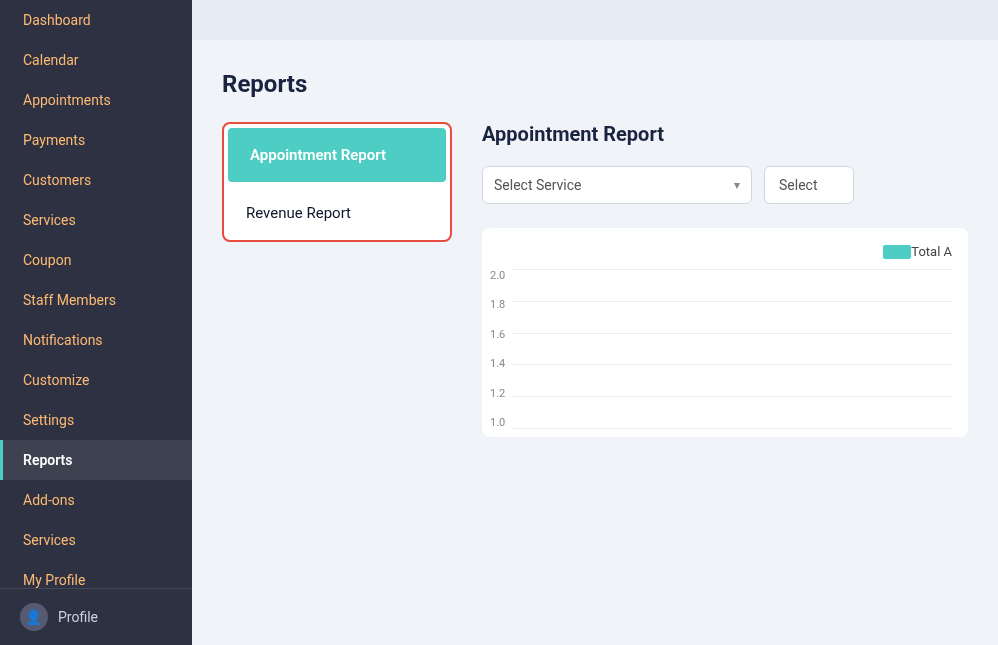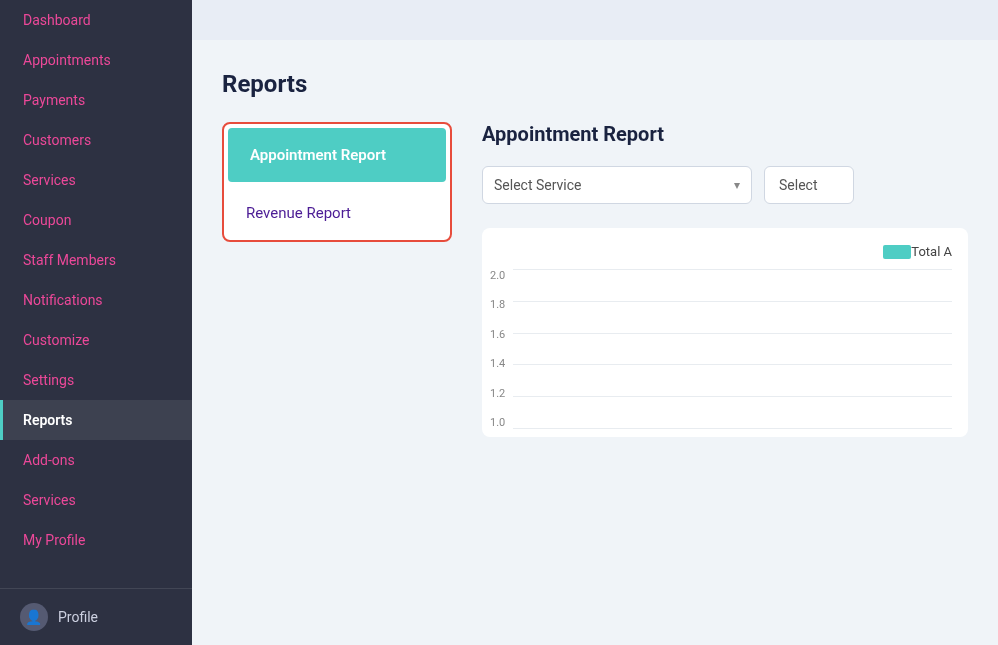--- a/index.html
+++ b/index.html
@@ -31,7 +31,7 @@
       align-items: center;
       padding: 12px 20px;
       font-size: 14px;
-      color: #ec4899;
+      color: #fdba74;
       cursor: pointer;
       border-left: 3px solid transparent;
       transition: background 0.15s;

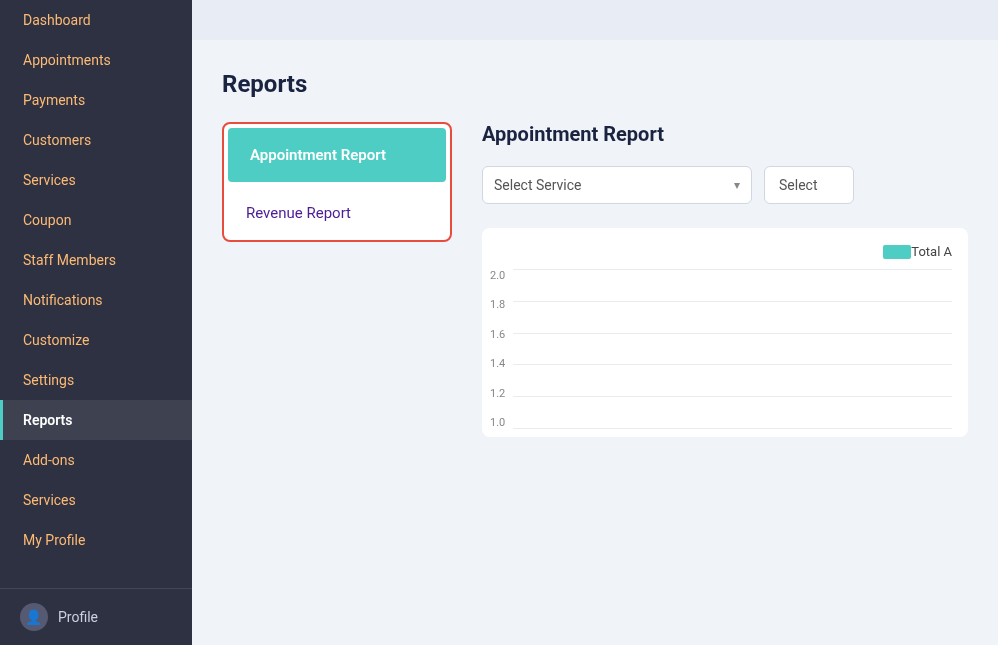--- a/index.html
+++ b/index.html
@@ -258,6 +258,7 @@
   <div class="sidebar-nav">
 
   <div class="sidebar-item">Dashboard</div>
+      <div class="sidebar-item">Calendar</div>
       <div class="sidebar-item">Appointments</div>
       <div class="sidebar-item">Payments</div>
       <div class="sidebar-item">Customers</div>

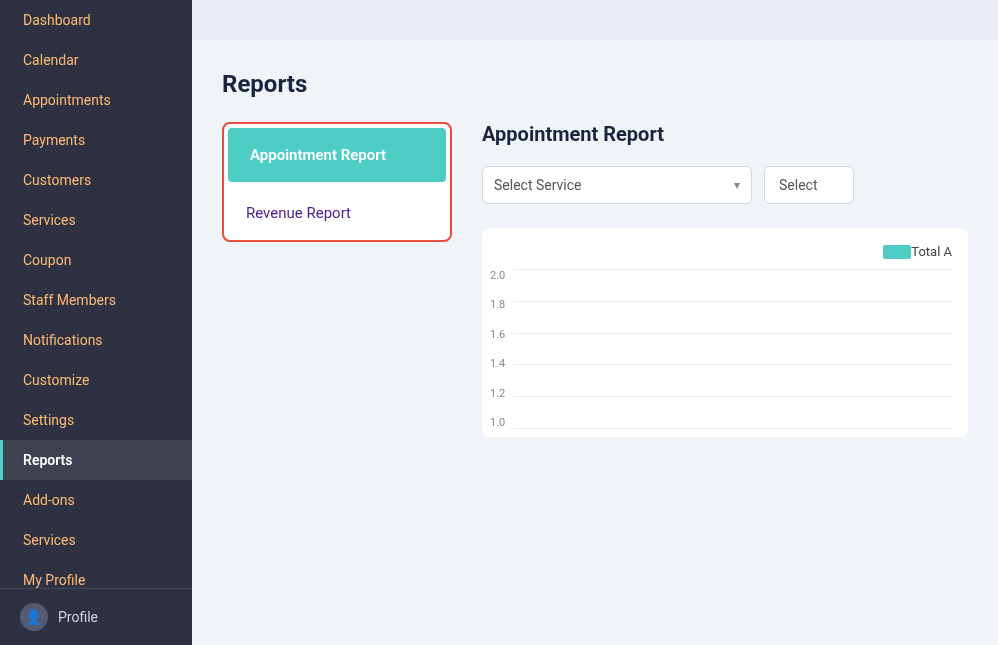--- a/index.html
+++ b/index.html
@@ -110,7 +110,7 @@
     .report-menu-item {
       padding: 18px 22px;
       font-size: 15px;
-      color: #4c1d95;
+      color: #0f172a;
       cursor: pointer;
       border-bottom: 1px solid #eee;
       transition: background 0.15s;

